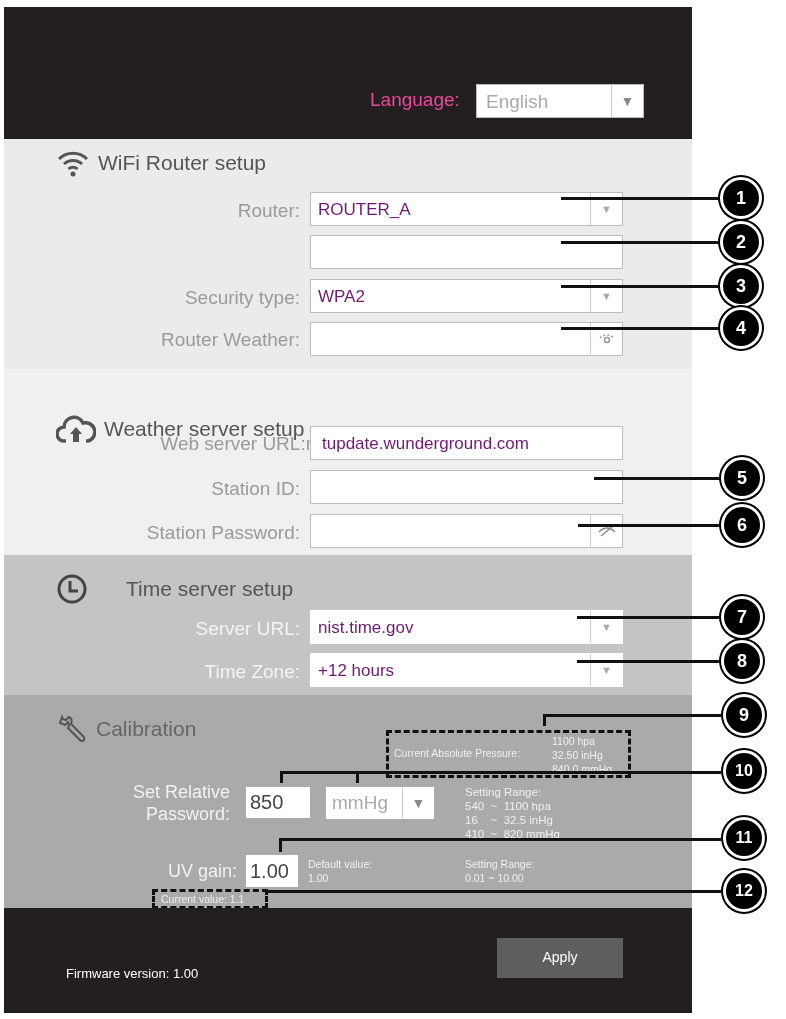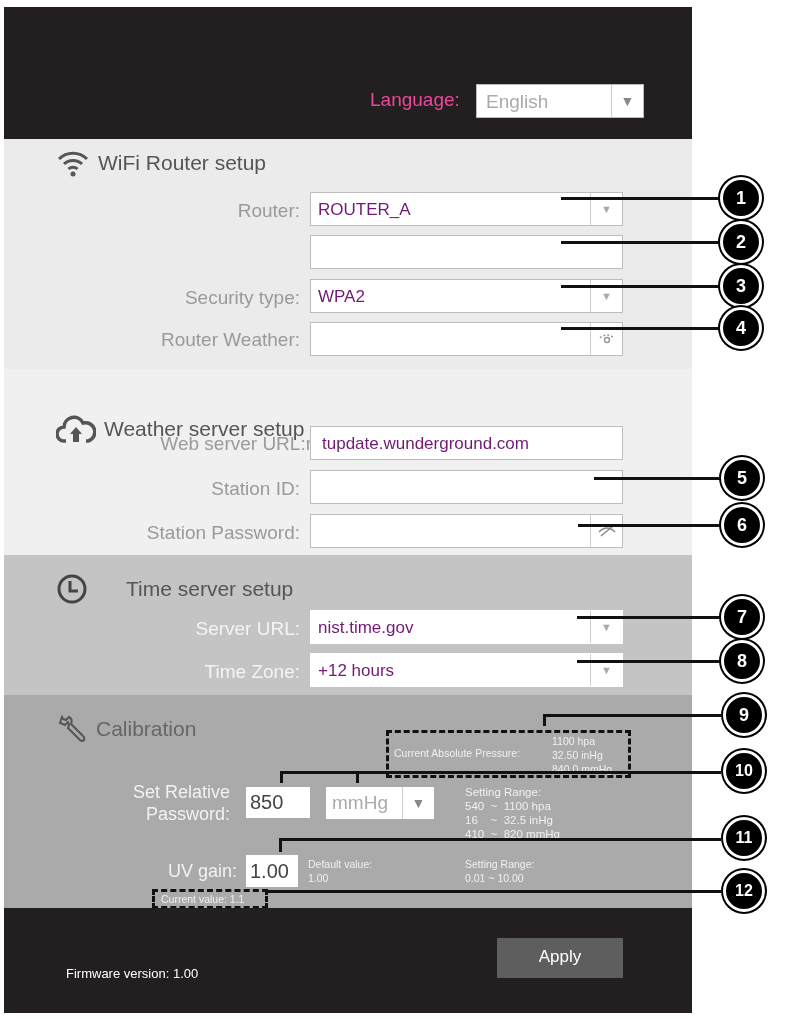--- a/index.html
+++ b/index.html
@@ -46,7 +46,7 @@
   .dash-box { position: absolute; border: 3px dashed #111; }
 
   .fw { position: absolute; left: 62px; top: 58px; color: #fff; font-size: 13px; }
-  .apply { position: absolute; left: 493px; top: 30px; width: 126px; height: 40px; background: #5e5e5e; color: #fff; font-size: 17px; text-align: center; line-height: 38px; }
+  .apply { position: absolute; left: 493px; top: 30px; width: 126px; height: 40px; background: #5e5e5e; color: #fff; font-size: 14px; text-align: center; line-height: 38px; }
 
   
   .callout { position: absolute; width: 42px; height: 42px; border-radius: 50%; background: #000; border: 3px solid #fff; box-shadow: 0 0 0 2px #000; color: #fff; font-weight: bold; font-size: 18px; text-align: center; line-height: 36px; }

